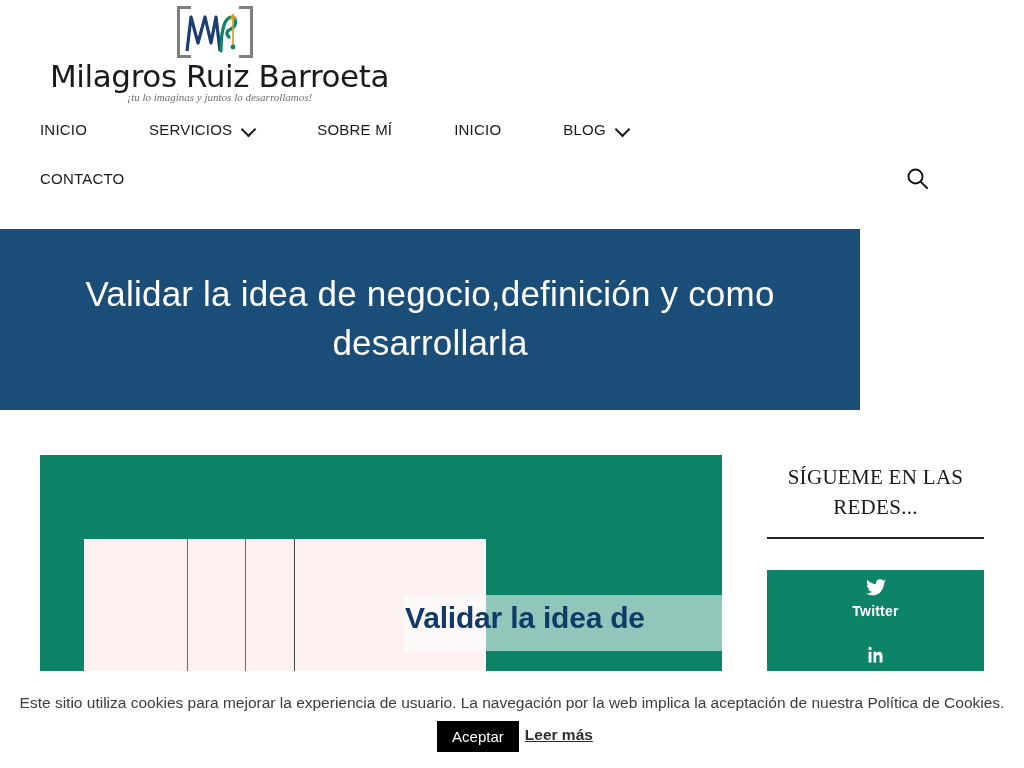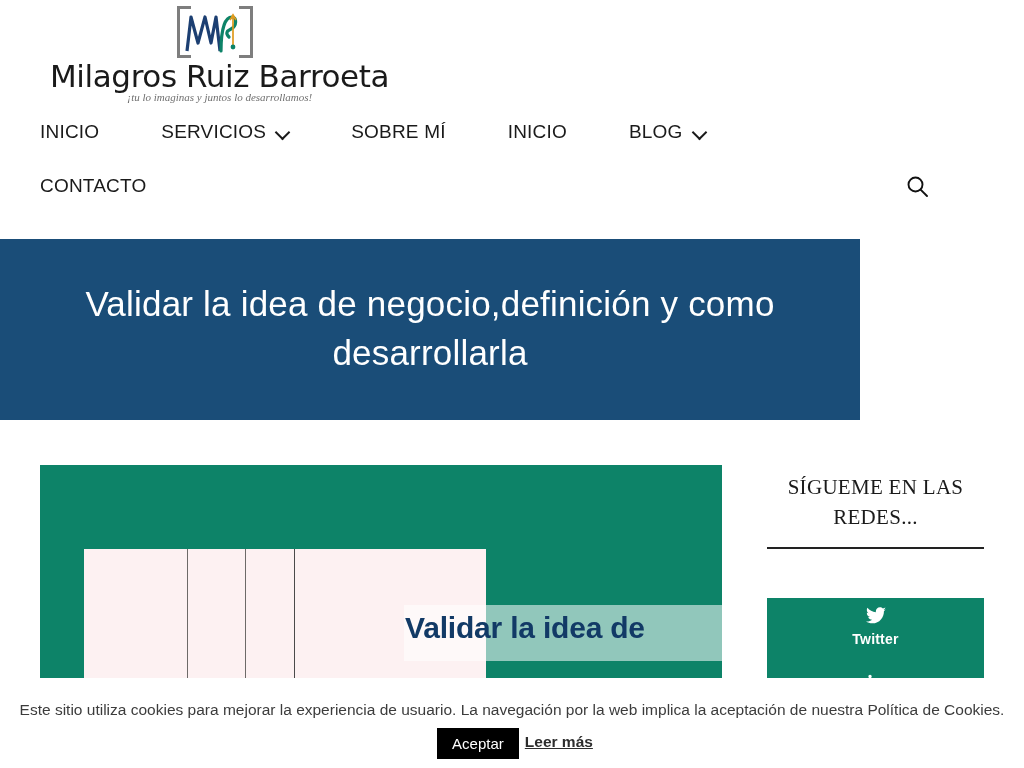--- a/index.html
+++ b/index.html
@@ -52,7 +52,7 @@
   .nav-item:last-child { margin-right: 0; }
   .nav-link {
     display: inline-flex; align-items: center; gap: 10px;
-    font-size: 19px; color: #1a1a1a; text-decoration: none;
+    font-size: 15px; color: #1a1a1a; text-decoration: none;
     letter-spacing: 0.2px; padding: 16px 0;
     white-space: nowrap;
   }

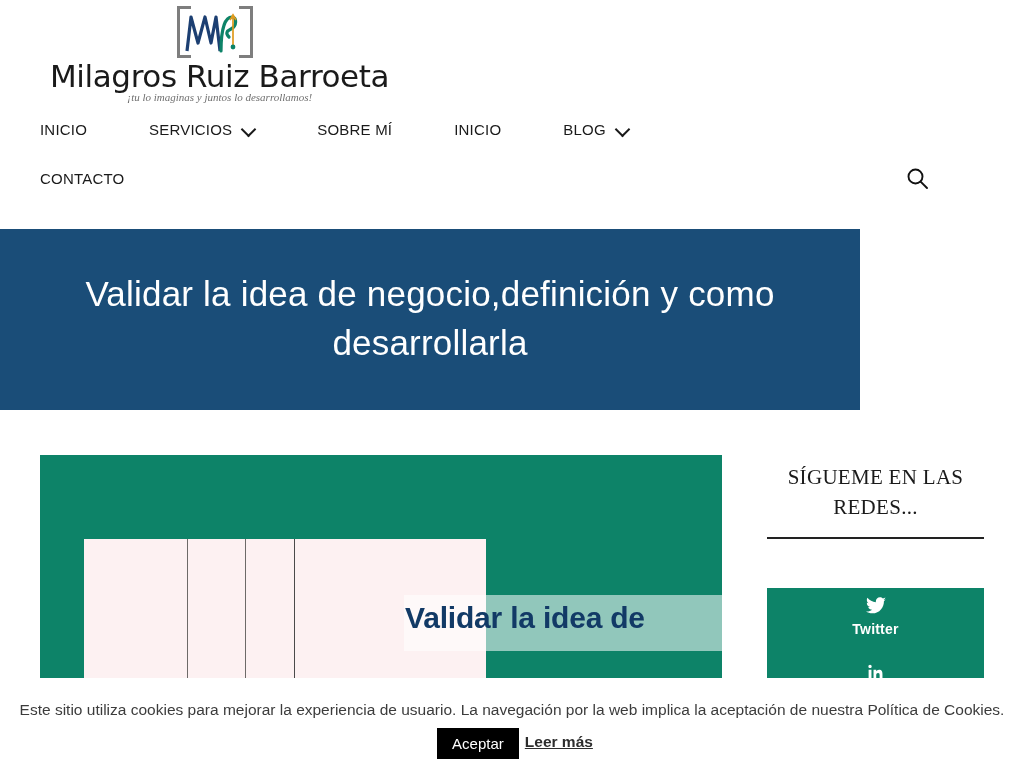--- a/index.html
+++ b/index.html
@@ -129,7 +129,7 @@
     border: none; border-top: 2px solid #222;
     margin: 14px 0 0 0; width: 217px;
   }
-  .social-list { margin-top: 49px; display: flex; flex-direction: column; }
+  .social-list { margin-top: 31px; display: flex; flex-direction: column; }
   .social-btn {
     display: flex; flex-direction: column; align-items: center; justify-content: center;
     background: #0d8368; color: #ffffff; text-decoration: none;

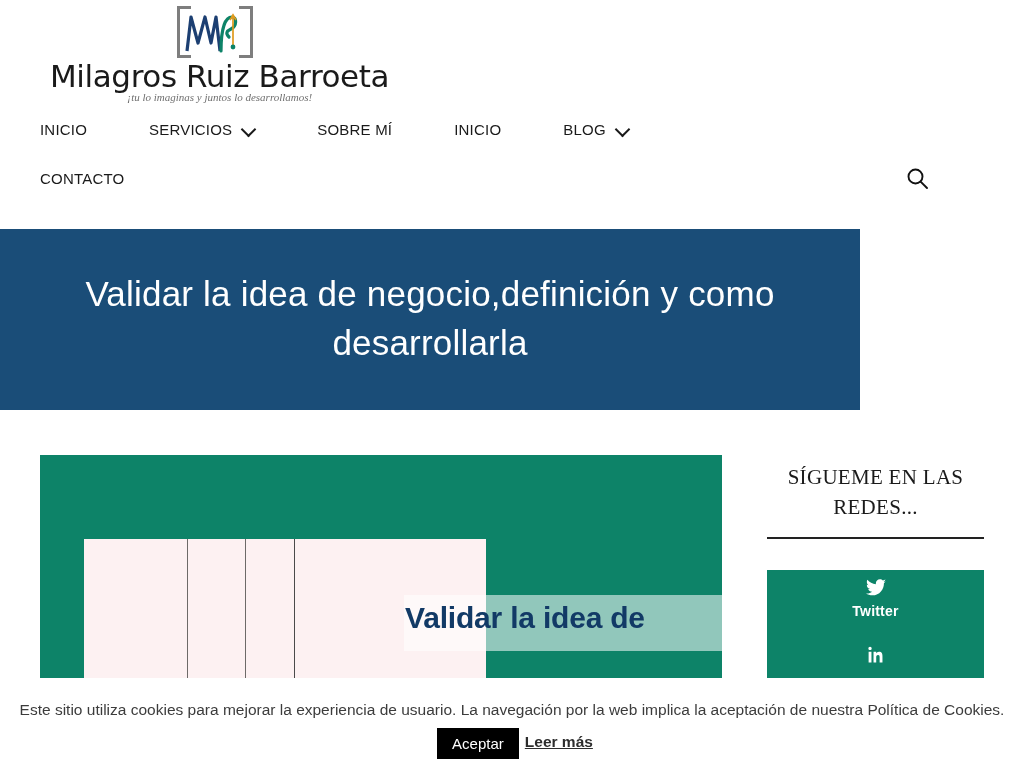--- a/index.html
+++ b/index.html
@@ -141,7 +141,7 @@
   .cookie-bar {
     position: absolute; left: 0; bottom: 0;
     width: 1024px; background: #ffffff;
-    padding: 15px 14px 9px;
+    padding: 15px 14px 16px;
     text-align: center;
     font-size: 15.5px; color: #3c3c3c; line-height: 2.1;
     border-top: 1px solid #ffffff;

